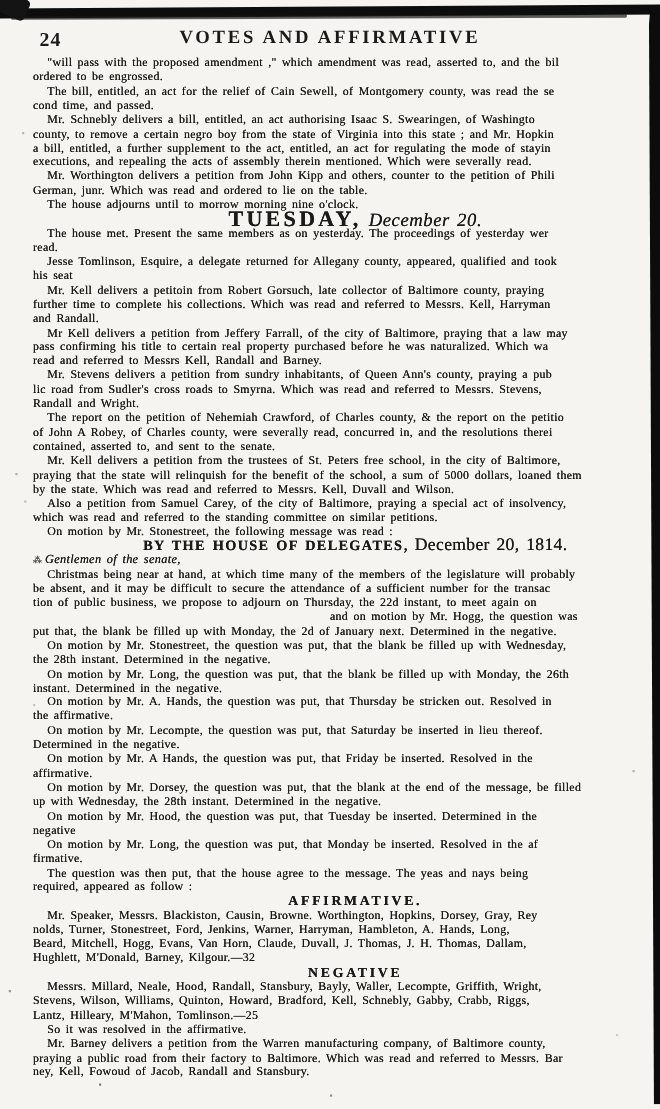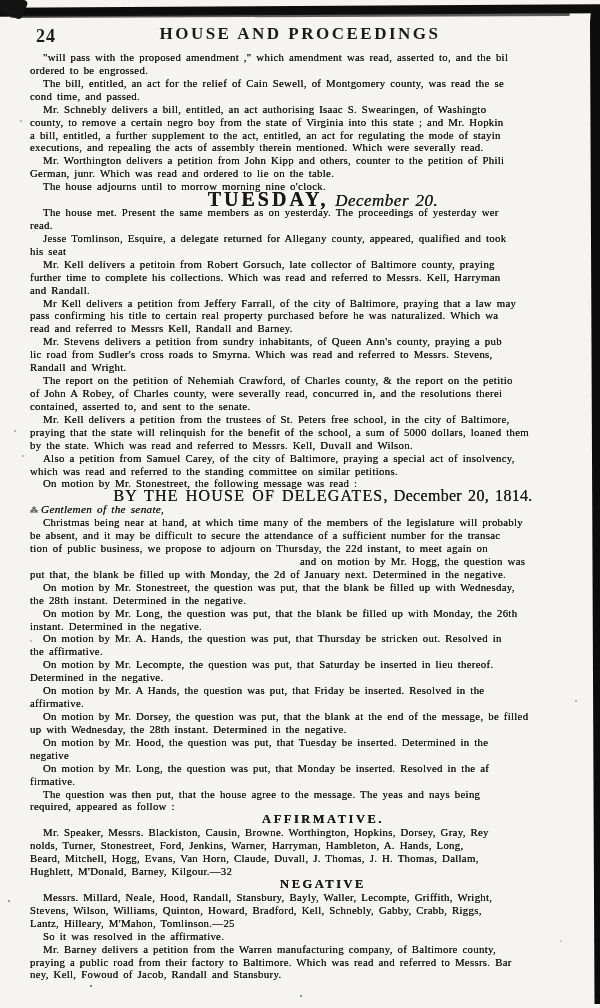--- a/index.html
+++ b/index.html
@@ -67,7 +67,7 @@
 <div class="speckles"></div>
 
 <div class="page-number">24</div>
-<div class="page-title">HOUSE AND PROCEEDINGS</div>
+<div class="page-title">VOTES AND AFFIRMATIVE</div>
 
 <div class="page-text" id="lines">
     <div class="line indent">"will pass with the proposed amendment ," which amendment was read, asserted to, and the bil</div>

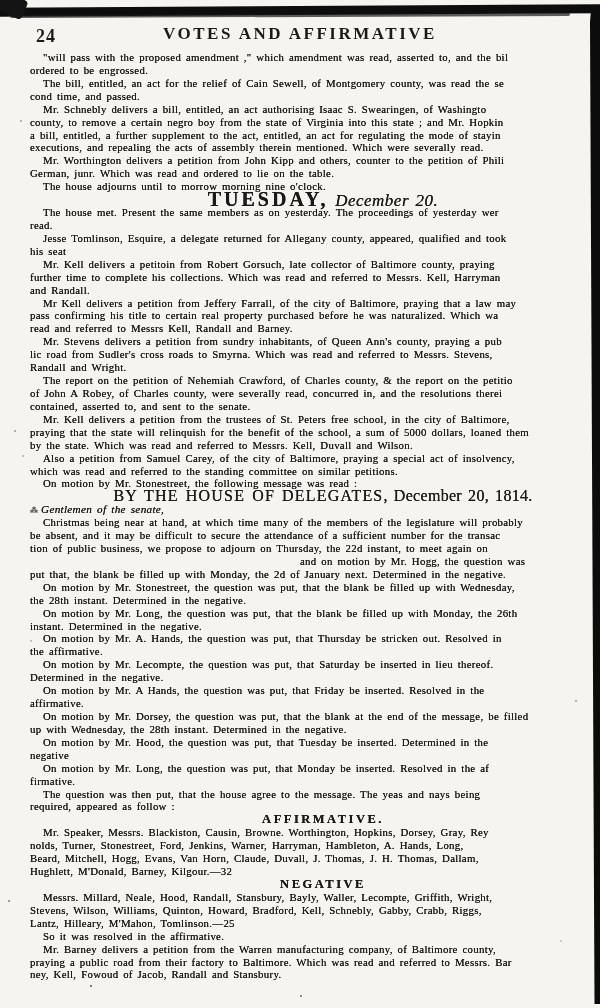--- a/index.html
+++ b/index.html
@@ -52,7 +52,7 @@
   .line.center{text-align:center;white-space:nowrap;}
   .head-date-main{font-weight:bold;font-size:20px;letter-spacing:3px;}
   .head-date-sub{font-style:italic;font-size:17px;letter-spacing:0.5px;}
-  .head-msg-main{font-weight:normal;font-size:16px;letter-spacing:1.2px;}
+  .head-msg-main{font-weight:bold;font-size:13px;letter-spacing:1.2px;}
   .head-msg-sub{font-size:16px;}
   .head-vote{font-weight:bold;font-size:12.5px;letter-spacing:2.5px;}
   .salute-text{font-style:italic;font-size:11.2px;}

